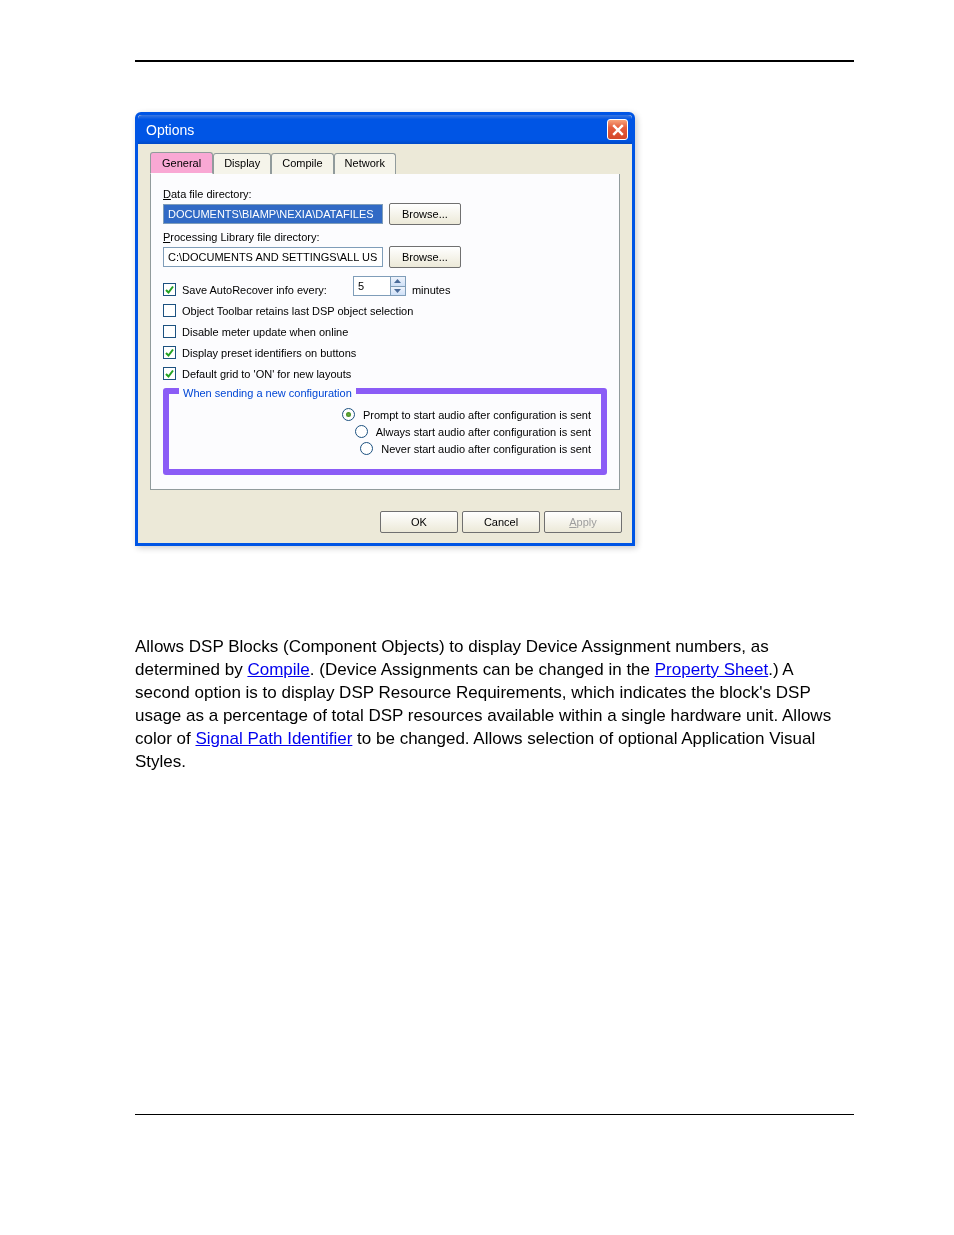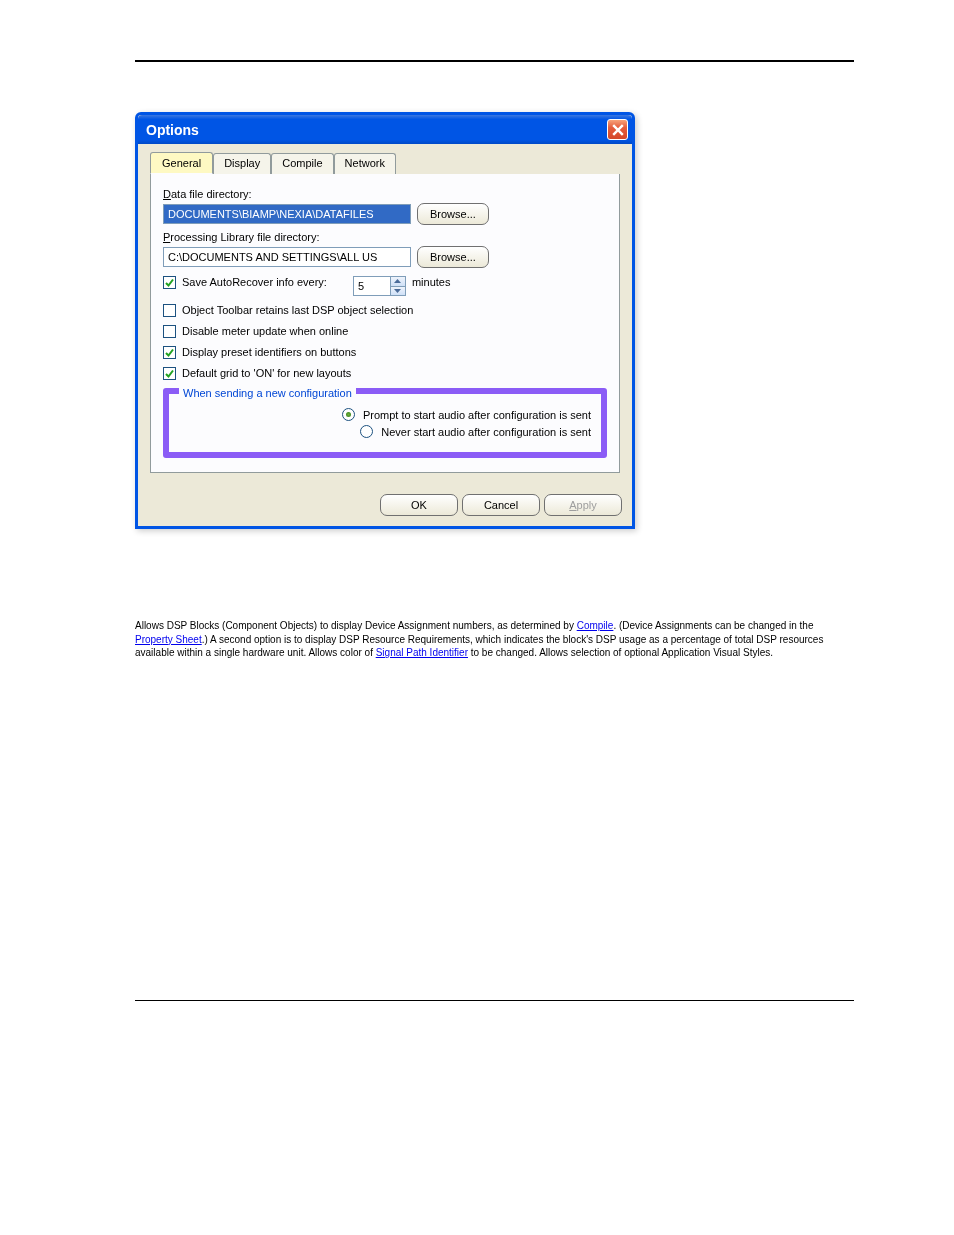--- a/index.html
+++ b/index.html
@@ -35,7 +35,7 @@
   .titlebar {
     background: linear-gradient(to bottom, #3b77e0 0%, #0055e5 15%, #0055e5 85%, #0049c6 100%);
     color: #fff;
-    font-weight: bold;
+    font-weight: normal;
     font-size: 14px;
     padding: 4px 4px 4px 8px;
     display: flex;

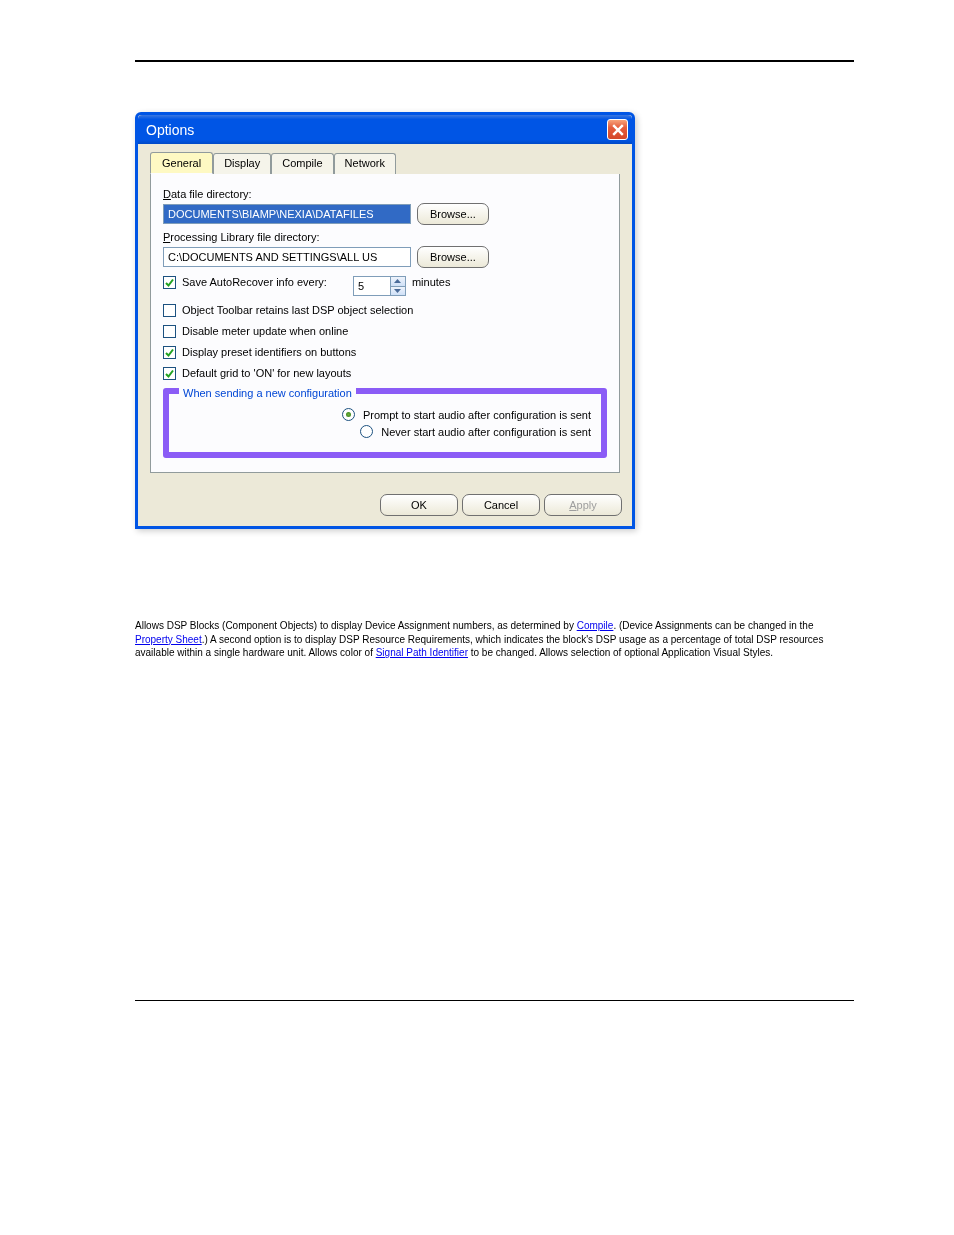--- a/index.html
+++ b/index.html
@@ -79,7 +79,7 @@
     cursor: pointer;
   }
   .tab.active {
-    background: #fef9c3;
+    background: #f9a8d4;
     border-bottom: 1px solid #fcfcfe;
     z-index: 2;
     top: 0;

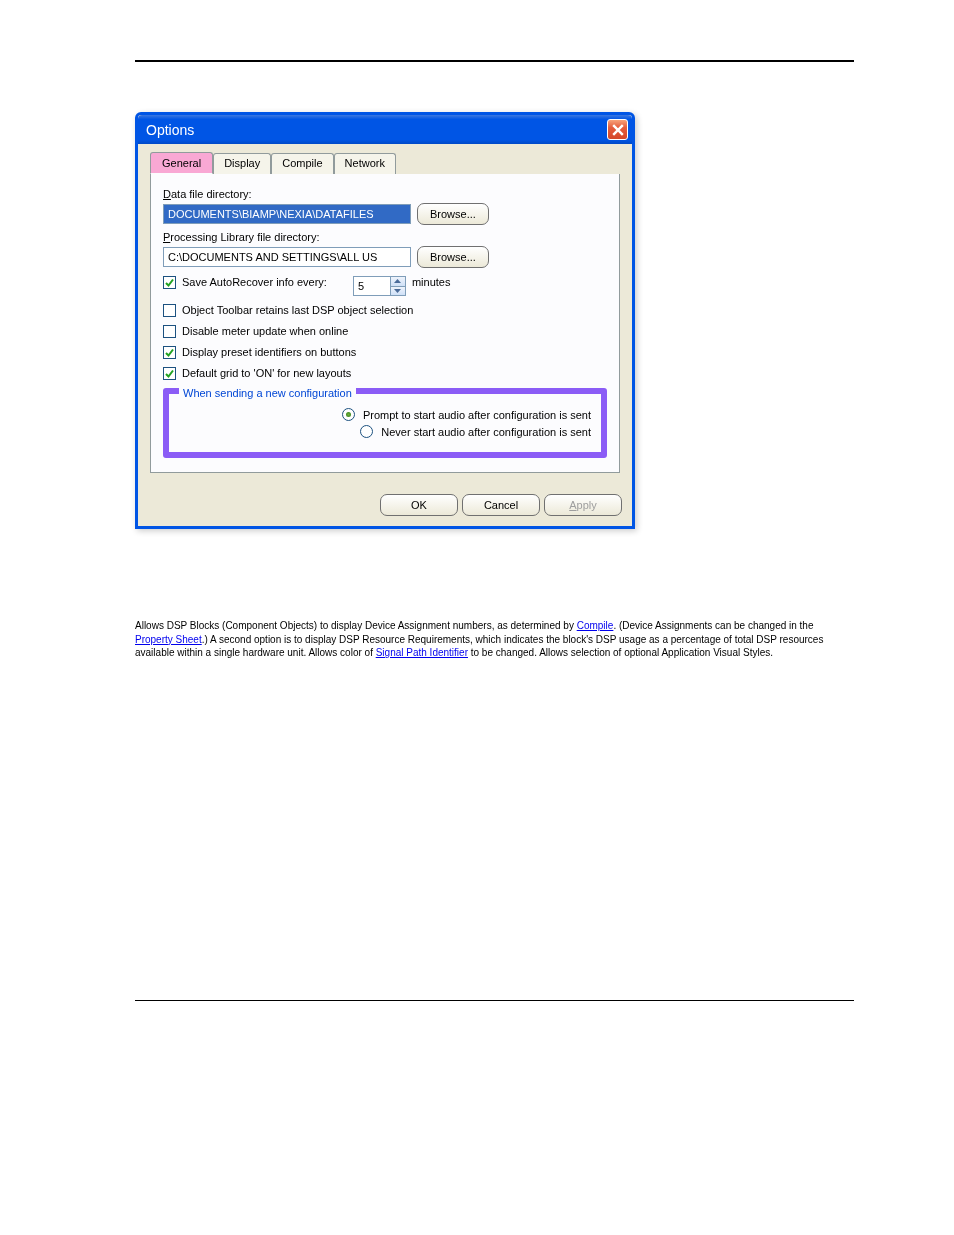--- a/index.html
+++ b/index.html
@@ -106,7 +106,7 @@
     font-family: Tahoma, Arial, sans-serif;
     font-size: 11px;
     background: #fff;
-    width: 248px;
+    width: 220px;
   }
   .text-input.sel {
     background: #316ac5;

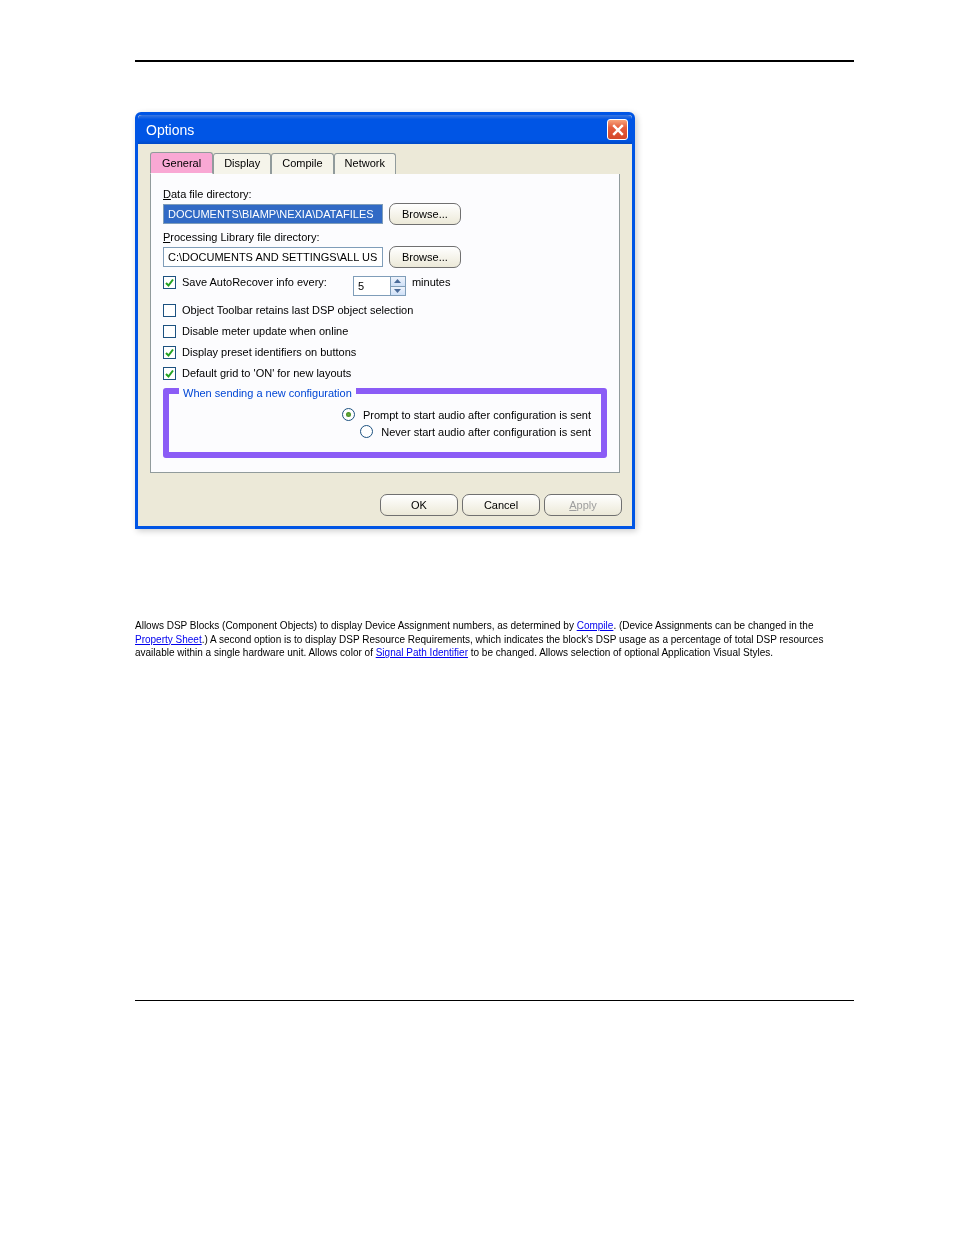--- a/index.html
+++ b/index.html
@@ -117,7 +117,7 @@
     padding: 1px 12px;
     background: linear-gradient(to bottom, #fff 0%, #ece9d8 100%);
     border: 1px solid #707070;
-    border-radius: 7px;
+    border-radius: 2px;
     font-family: Tahoma, Arial, sans-serif;
     font-size: 11px;
     cursor: pointer;

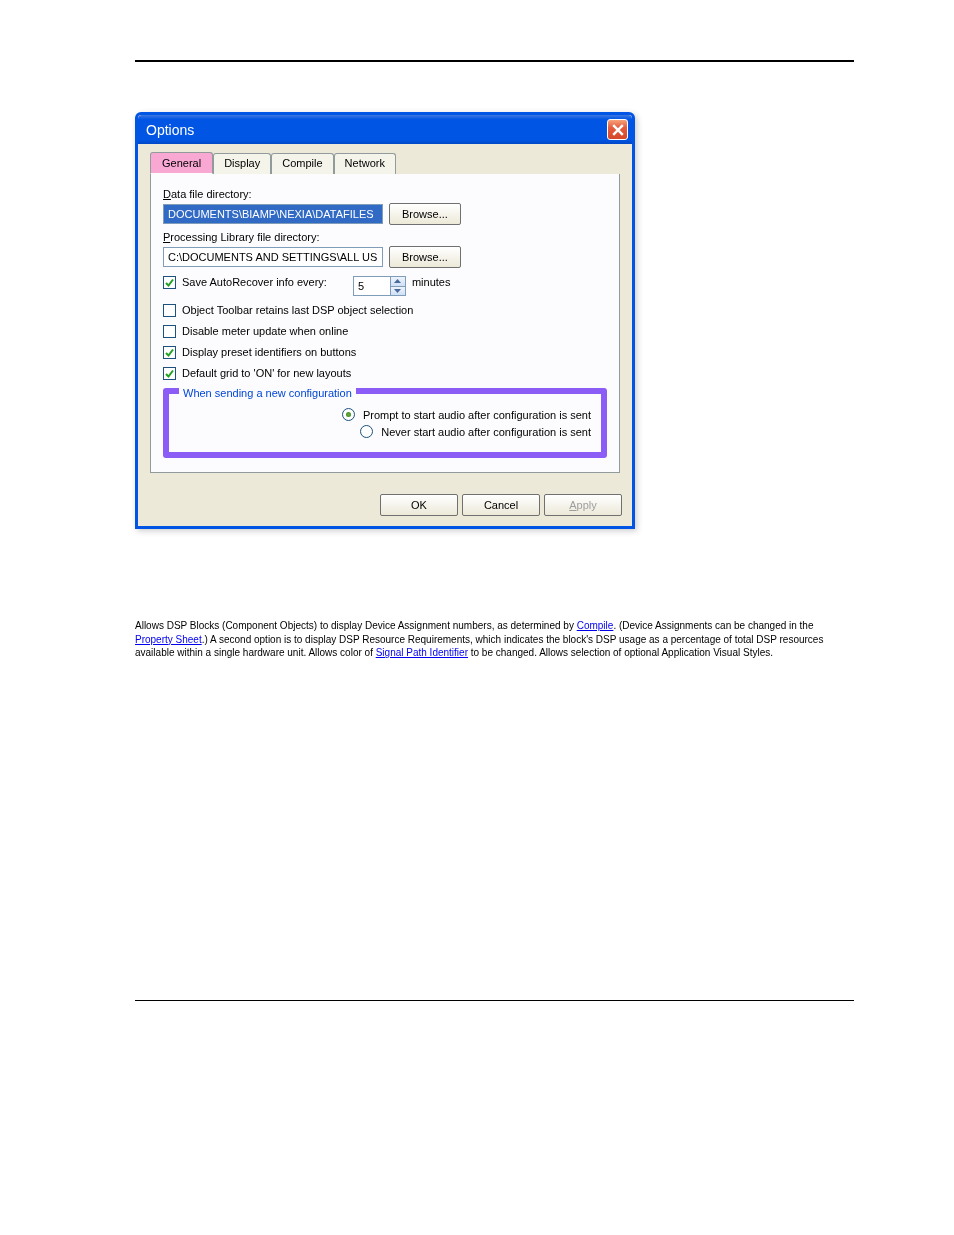--- a/index.html
+++ b/index.html
@@ -124,7 +124,7 @@
   }
   .btn.disabled { color: #9e9e9e; }
 
-  .checkbox-row { display:flex; align-items:flex-start; gap:6px; margin: 8px 0; }
+  .checkbox-row { display:flex; align-items:flex-end; gap:6px; margin: 8px 0; }
   .cb {
     width: 13px; height: 13px;
     border: 1px solid #1c5180;

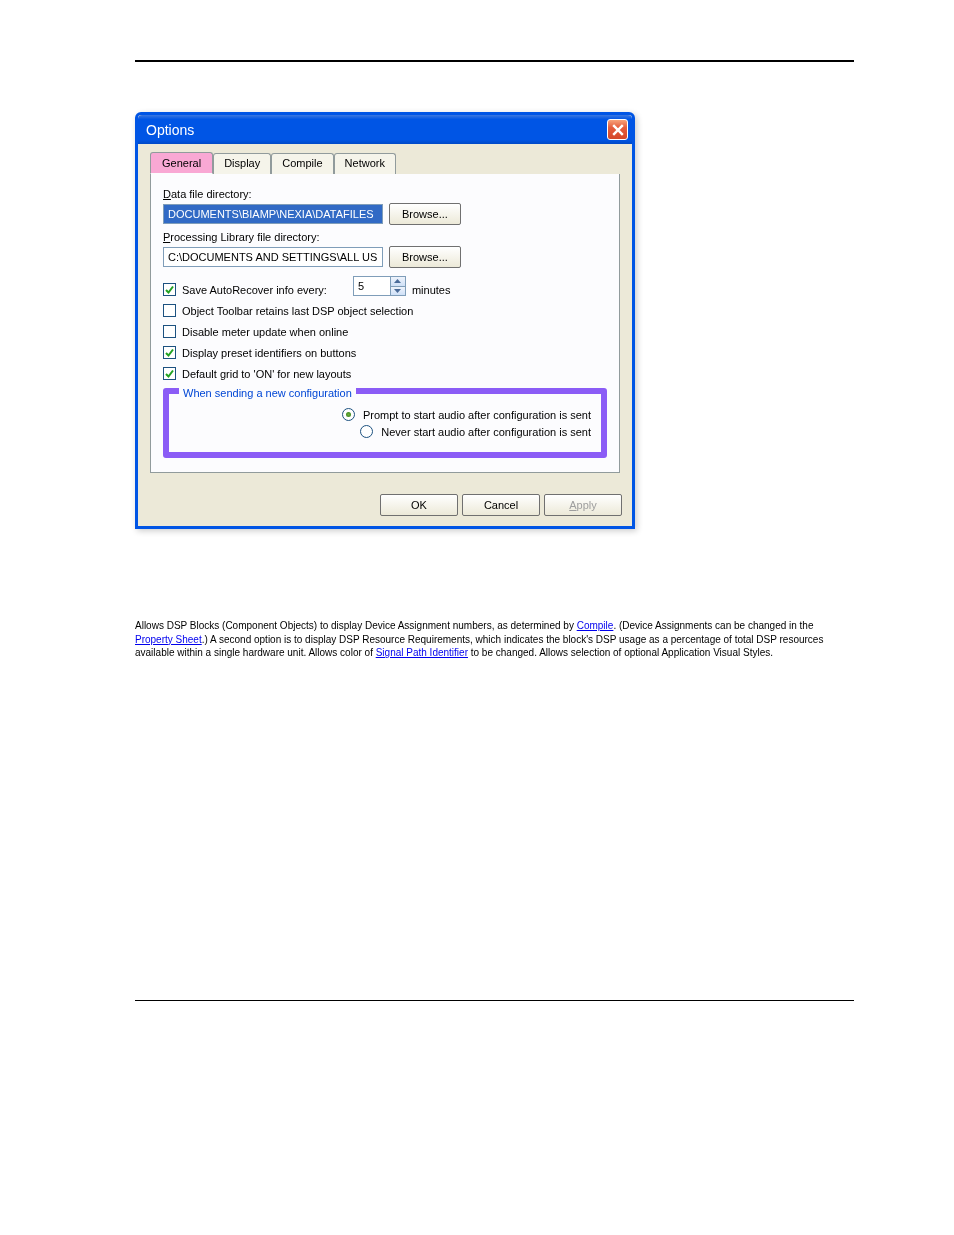--- a/index.html
+++ b/index.html
@@ -305,6 +305,10 @@
             </div>
             <div class="radio-row">
               <span class="radio"></span>
+              <span>Always start audio after configuration is sent</span>
+            </div>
+            <div class="radio-row">
+              <span class="radio"></span>
               <span>Never start audio after configuration is sent</span>
             </div>
           </div>

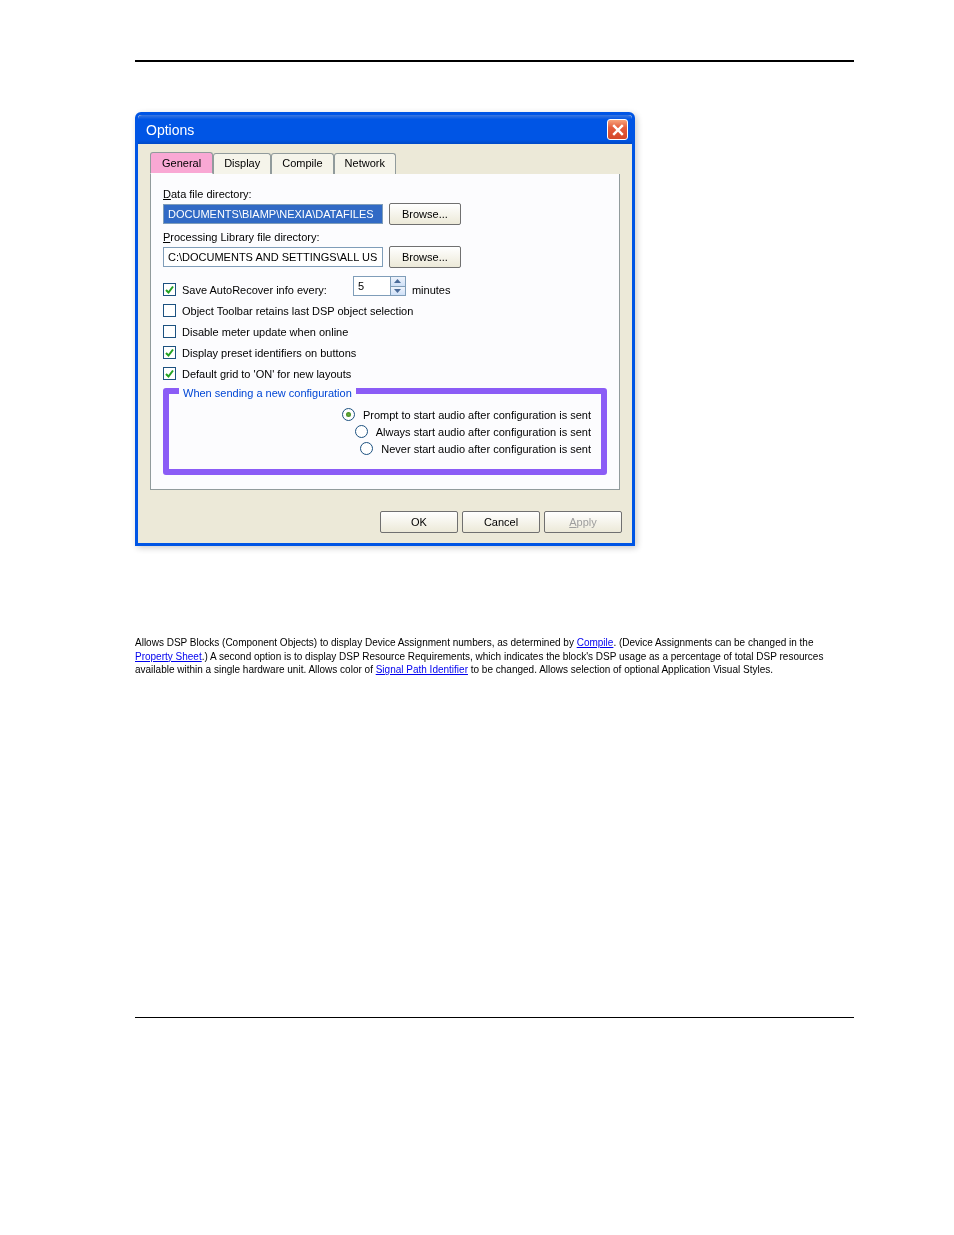--- a/index.html
+++ b/index.html
@@ -199,7 +199,7 @@
   
   .doc-text {
     font-family: Arial, sans-serif;
-    font-size: 10px;
+    font-size: 17px;
     line-height: 1.35;
     color: #000;
     max-width: 700px;

